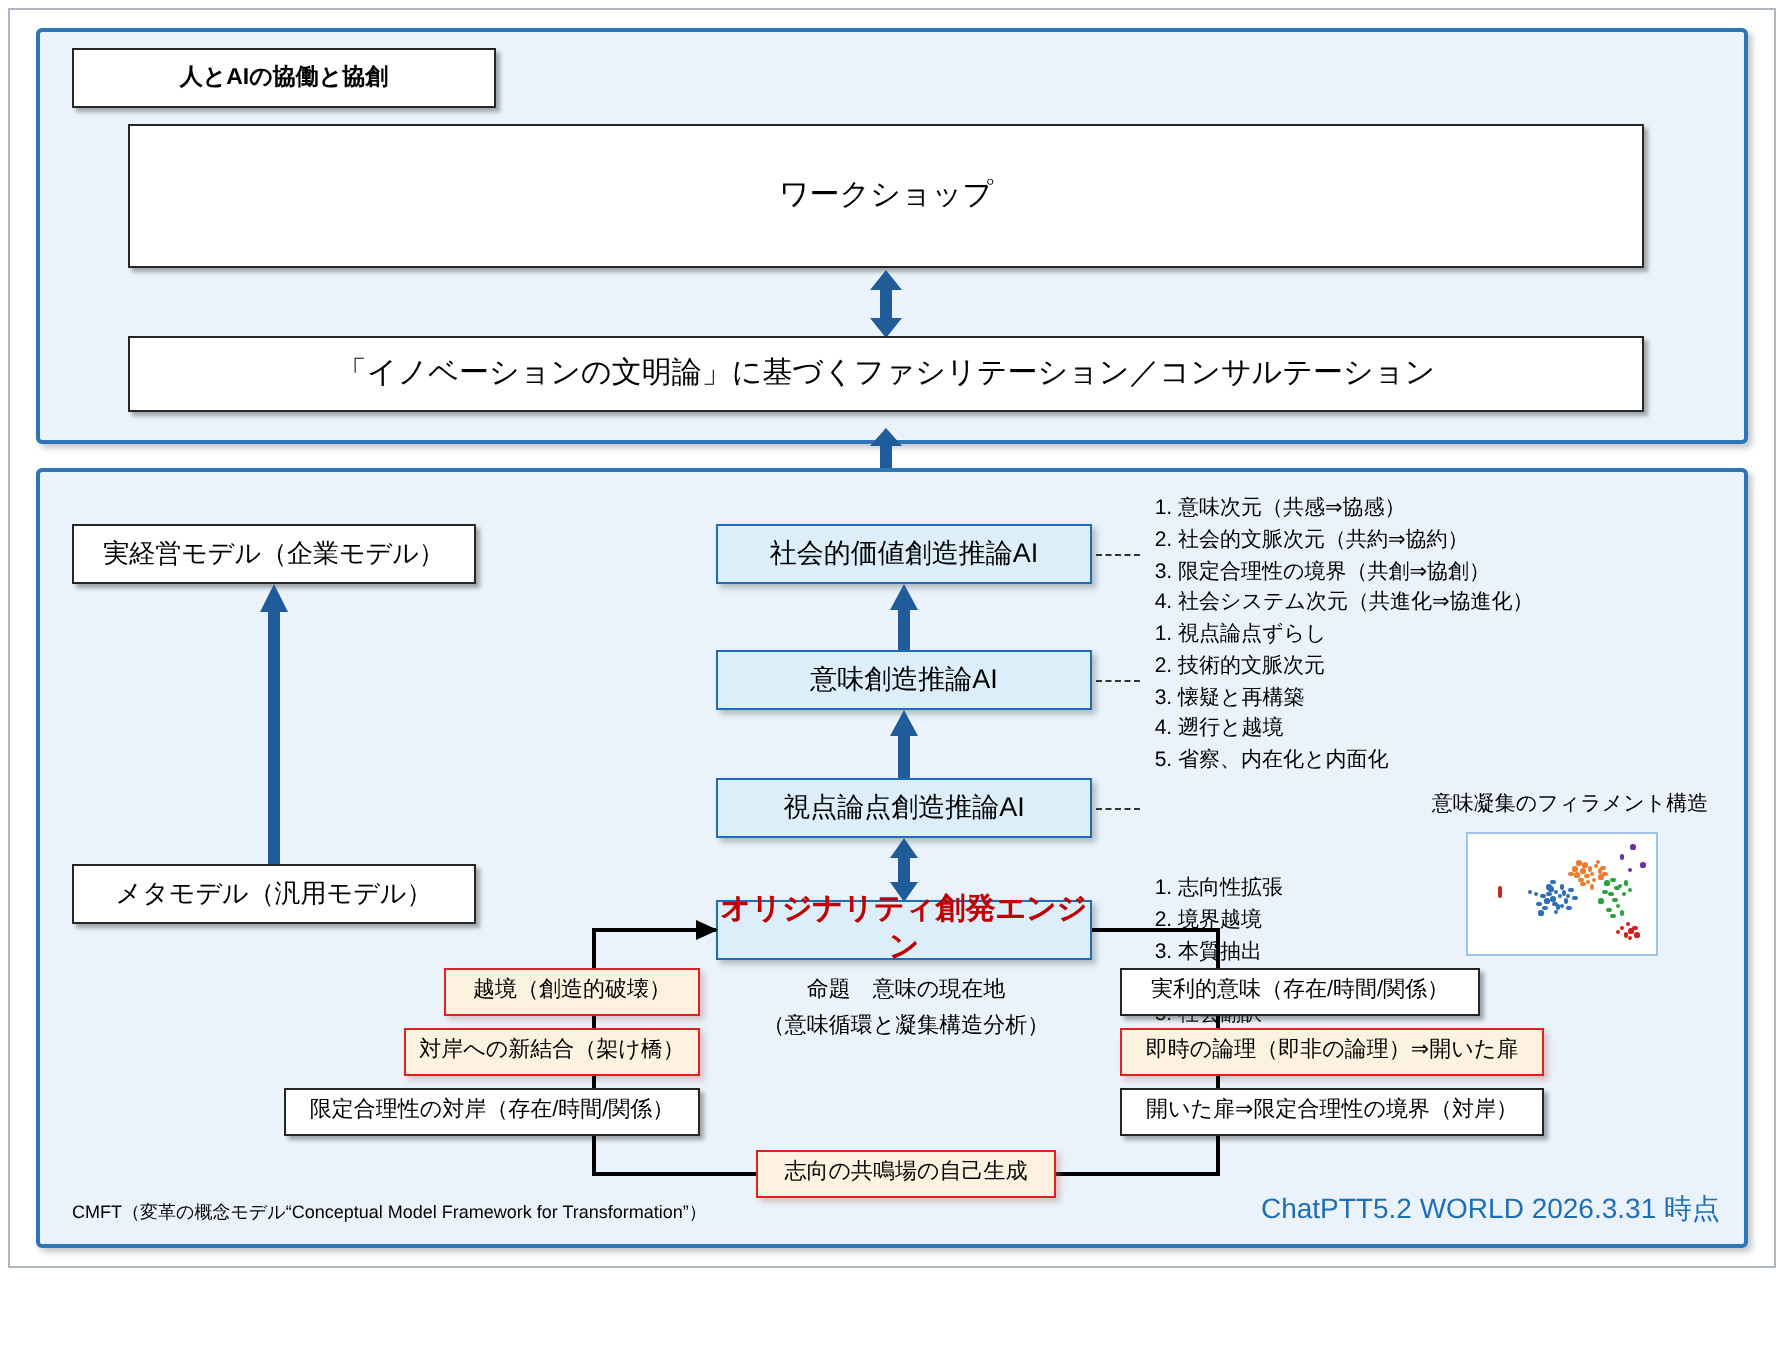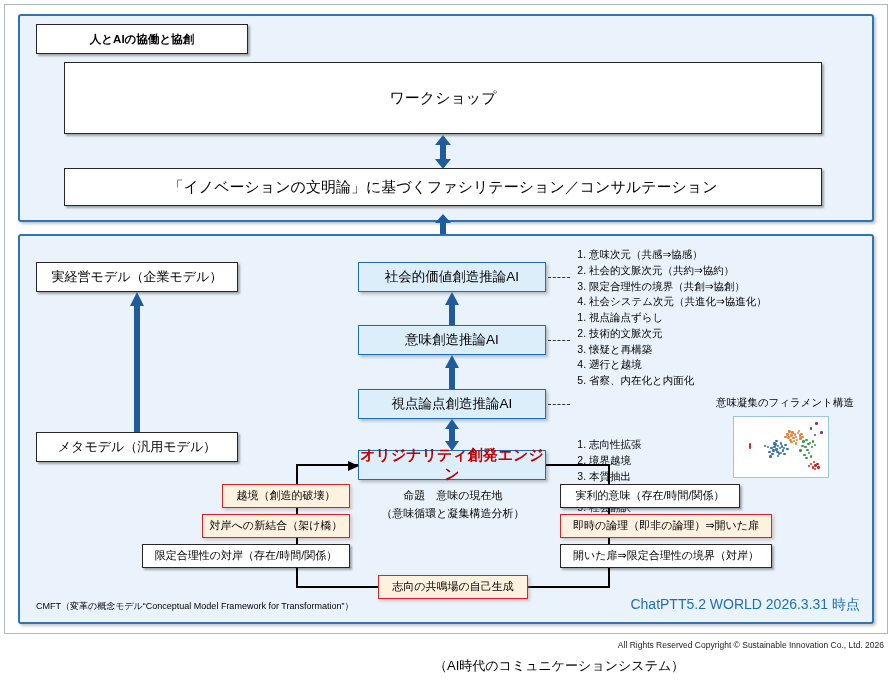--- a/index.html
+++ b/index.html
@@ -295,7 +295,6 @@
 <div class="abs t-stamp" style="left:596px;top:596px;width:264px;text-align:right;">ChatPTT5.2 WORLD 2026.3.31 時点</div>
 
 <div class="caption-wrap">
-  <div class="abs copyright" style="left:584px;top:4px;width:300px;text-align:right;">All Rights Reserved Copyright ©  Sustainable Innovation Co., Ltd.  2026</div>
   <div class="abs fig-sub" style="left:434px;top:21px;">（AI時代のコミュニケーションシステム）</div>
 </div>
 

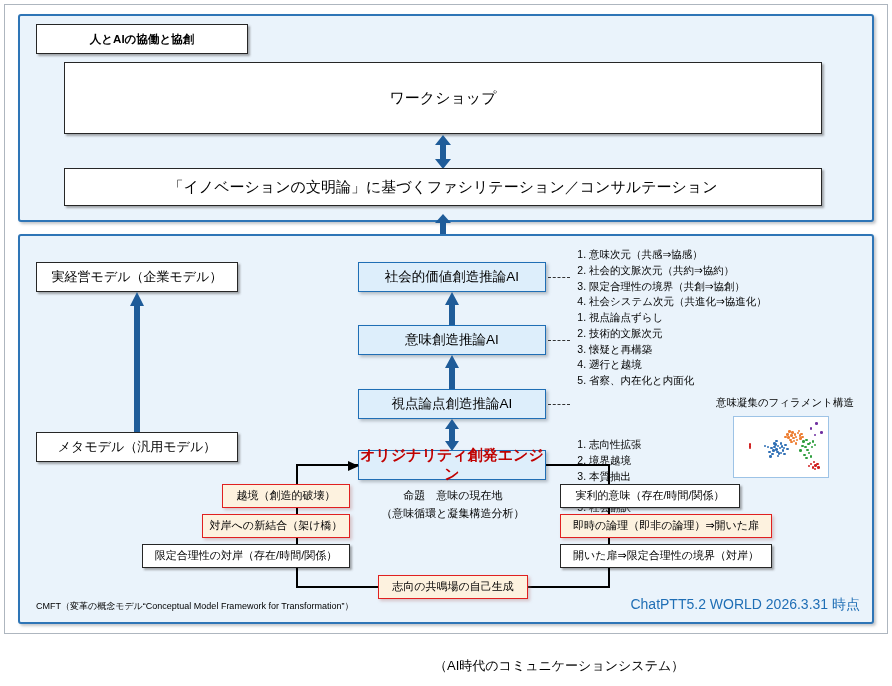--- a/index.html
+++ b/index.html
@@ -295,7 +295,6 @@
 <div class="abs t-stamp" style="left:596px;top:596px;width:264px;text-align:right;">ChatPTT5.2 WORLD 2026.3.31 時点</div>
 
 <div class="caption-wrap">
-  <div class="abs fig-sub" style="left:434px;top:21px;">（AI時代のコミュニケーションシステム）</div>
 </div>
 
 </body></html>

